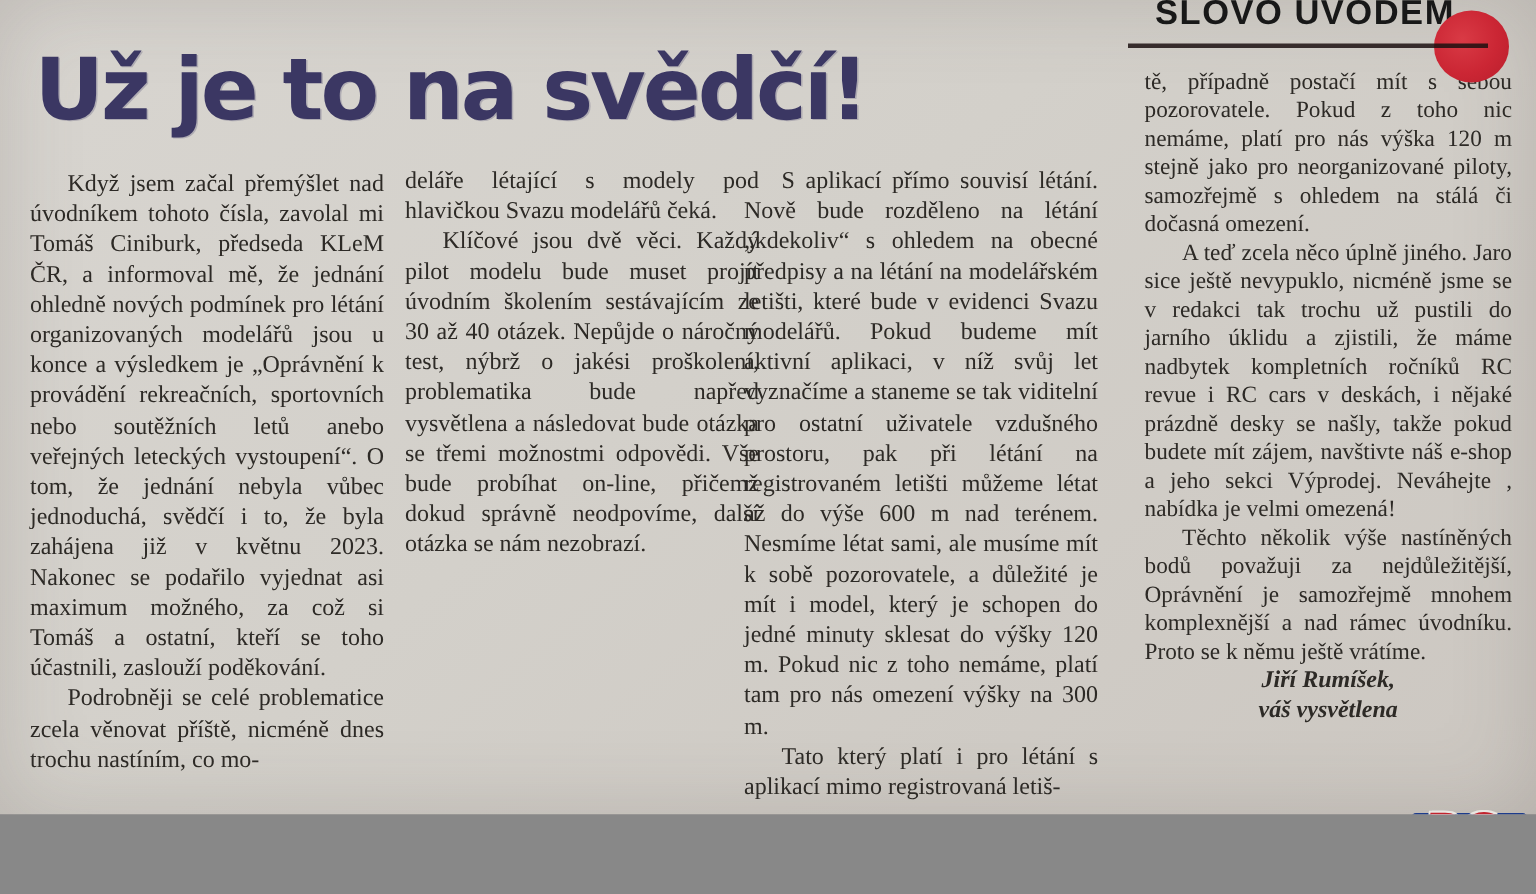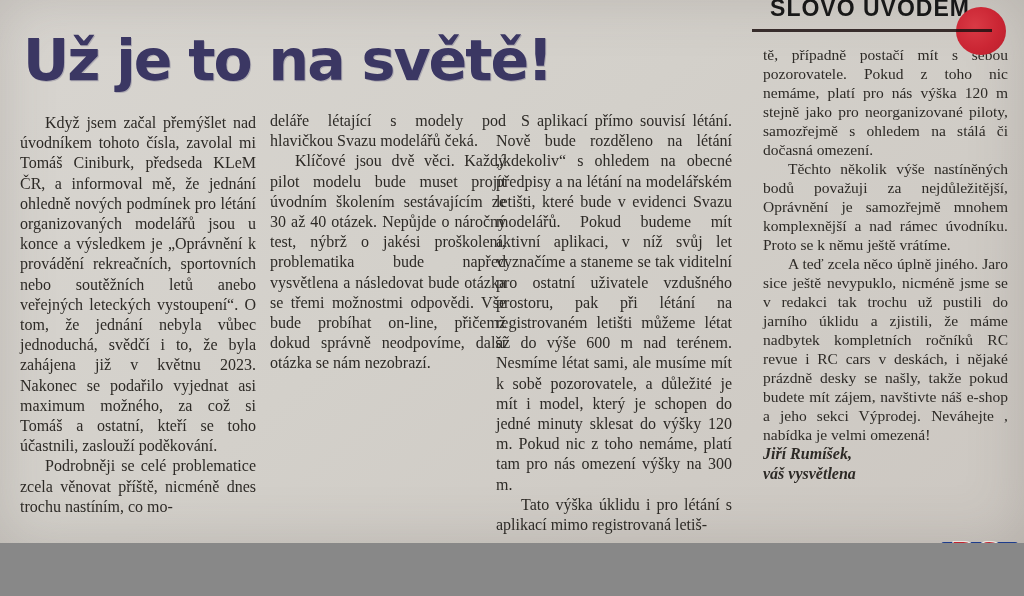--- a/index.html
+++ b/index.html
@@ -85,7 +85,7 @@
   <div class="red-dot"></div>
   <div class="header-rule"></div>
 
-  <h1 class="title">Už je to na světě!</h1>
+  <h1 class="title">Už je to na svědčí!</h1>
 
   <div class="col col1">
     <p class="indent">Když jsem začal přemýšlet nad úvodníkem tohoto čísla, zavolal mi Tomáš Ciniburk, předseda KLeM ČR, a informoval mě, že jednání ohledně nových podmínek pro létání organizovaných modelářů jsou u konce a výsledkem je „Oprávnění k provádění rekreačních, sportovních nebo soutěžních letů anebo veřejných leteckých vystoupení“. O tom, že jednání nebyla vůbec jednoduchá, svědčí i to, že byla zahájena již v květnu 2023. Nakonec se podařilo vyjednat asi maximum možného, za což si Tomáš a ostatní, kteří se toho účastnili, zaslouží poděkování.</p>

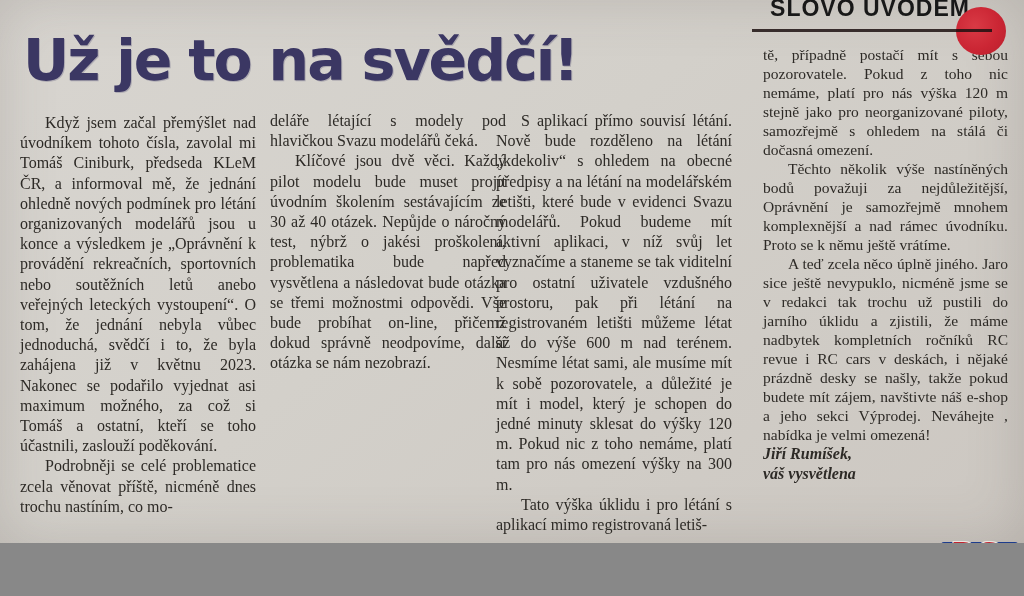--- a/index.html
+++ b/index.html
@@ -104,8 +104,8 @@
 
   <div class="col col4">
     <p>tě, případně postačí mít s sebou pozorovatele. Pokud z toho nic nemáme, platí pro nás výška 120 m stejně jako pro neorganizované piloty, samozřejmě s ohledem na stálá či dočasná omezení.</p>
+    <p class="indent">A teď zcela něco úplně jiného. Jaro sice ještě nevypuklo, nicméně jsme se v redakci tak trochu už pustili do jarního úklidu a zjistili, že máme nadbytek kompletních ročníků RC revue i RC cars v deskách, i nějaké prázdně desky se našly, takže pokud budete mít zájem, navštivte náš e-shop a jeho sekci Výprodej. Neváhejte , nabídka je velmi omezená!</p>
     <p class="indent">Těchto několik výše nastíněných bodů považuji za nejdůležitější, Oprávnění je samozřejmě mnohem komplexnější a nad rámec úvodníku. Proto se k němu ještě vrátíme.</p>
-    <p class="indent">A teď zcela něco úplně jiného. Jaro sice ještě nevypuklo, nicméně jsme se v redakci tak trochu už pustili do jarního úklidu a zjistili, že máme nadbytek kompletních ročníků RC revue i RC cars v deskách, i nějaké prázdně desky se našly, takže pokud budete mít zájem, navštivte náš e-shop a jeho sekci Výprodej. Neváhejte , nabídka je velmi omezená!</p>
     <p class="signature">
       <span>Jiří Rumíšek,</span><br>
       <span>váš vysvětlena</span>

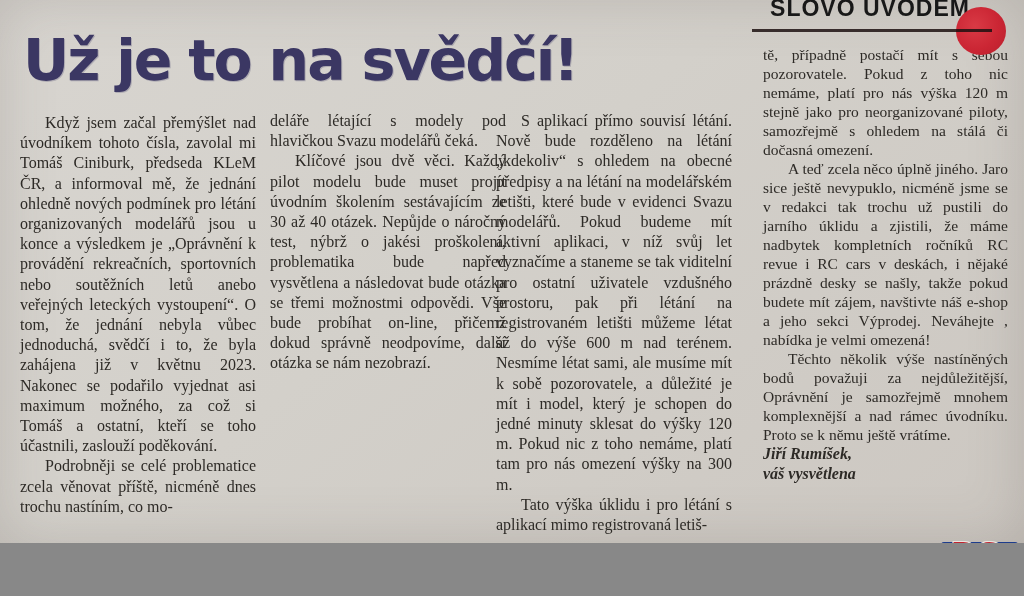--- a/index.html
+++ b/index.html
@@ -44,7 +44,7 @@
   .col2 { left:270px; top:111px; width:236px; }
   .col3 { left:496px; top:111px; width:236px; }
   .col4 { left:763px; top:45px;  width:245px; font-size:15.5px; line-height:19px; }
-  .signature { text-align:left; font-weight:bold; font-style:italic; margin-top:3px; font-size:16px; line-height:20px; }
+  .signature { text-align:center; font-weight:bold; font-style:italic; margin-top:3px; font-size:16px; line-height:20px; }
   
   .footer-issue {
     position:absolute; left:22px; top:561px;

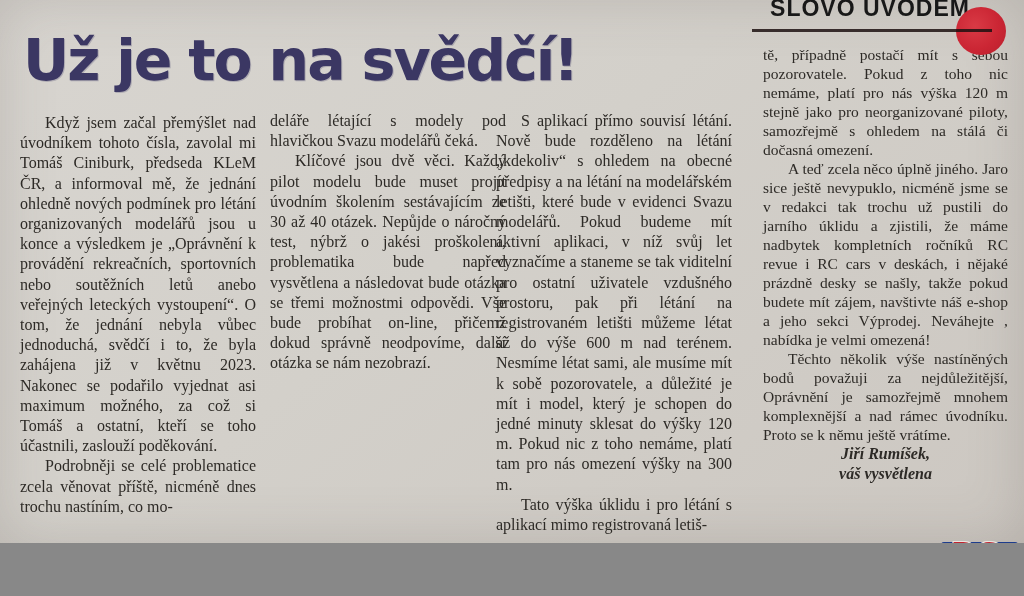--- a/index.html
+++ b/index.html
@@ -99,7 +99,7 @@
 
   <div class="col col3">
     <p class="indent">S aplikací přímo souvisí létání. Nově bude rozděleno na létání „kdekoliv“ s ohledem na obecné předpisy a na létání na modelářském letišti, které bude v evidenci Svazu modelářů. Pokud budeme mít aktivní aplikaci, v níž svůj let vyznačíme a staneme se tak viditelní pro ostatní uživatele vzdušného prostoru, pak při létání na registrovaném letišti můžeme létat až do výše 600 m nad terénem. Nesmíme létat sami, ale musíme mít k sobě pozorovatele, a důležité je mít i model, který je schopen do jedné minuty sklesat do výšky 120 m. Pokud nic z toho nemáme, platí tam pro nás omezení výšky na 300 m.</p>
-    <p class="indent">Tato výška úklidu i pro létání s aplikací mimo registrovaná letiš-</p>
+    <p class="indent">Tato který platí i pro létání s aplikací mimo registrovaná letiš-</p>
   </div>
 
   <div class="col col4">

